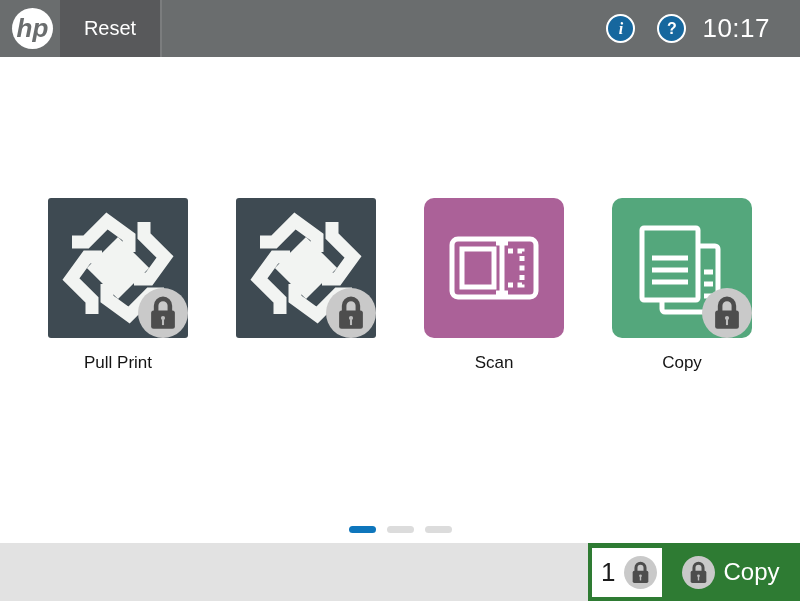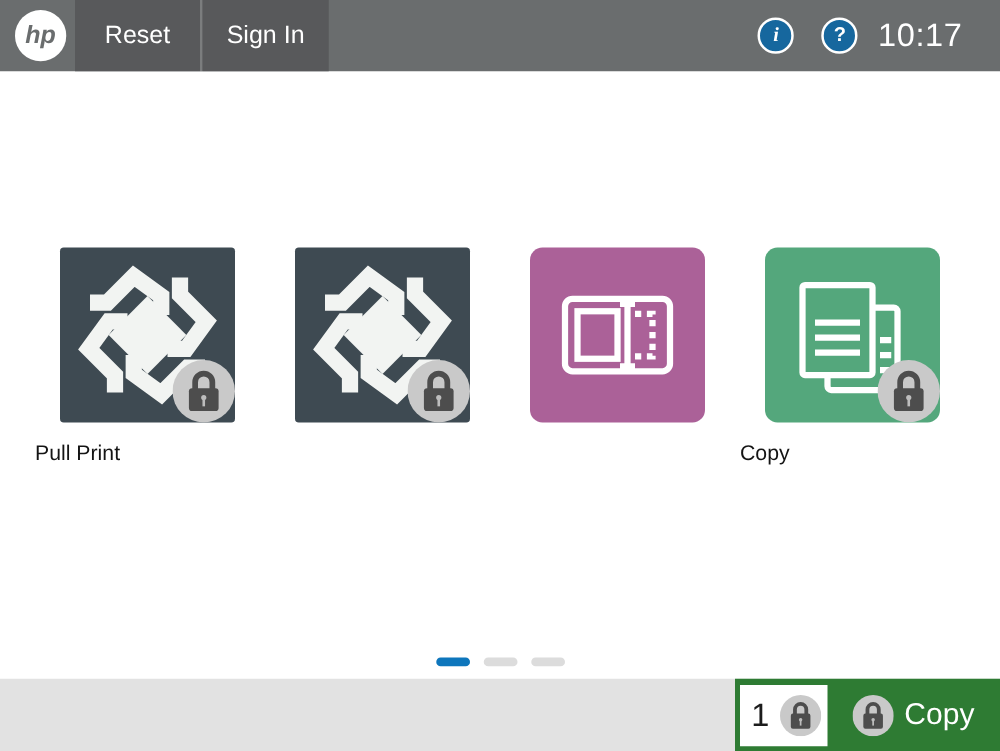--- a/index.html
+++ b/index.html
@@ -10,7 +10,7 @@
   .topbar{position:absolute;left:0;top:0;width:800px;height:57px;background:#6a6d6e;}
   .hp-logo{position:absolute;left:12px;top:8px;width:41px;height:41px;border-radius:50%;
            background:#ffffff;color:#6a6d6e;display:flex;align-items:center;justify-content:center;
-           font-style:italic;font-weight:700;font-size:20px;cursor:pointer;}
+           font-style:italic;font-weight:700;font-size:26px;cursor:pointer;}
   .topbar-btn{position:absolute;top:0;height:57px;background:#58595b;color:#ffffff;
               border:none;font-family:inherit;font-size:20px;font-weight:400;cursor:pointer;
               display:flex;align-items:center;justify-content:center;}

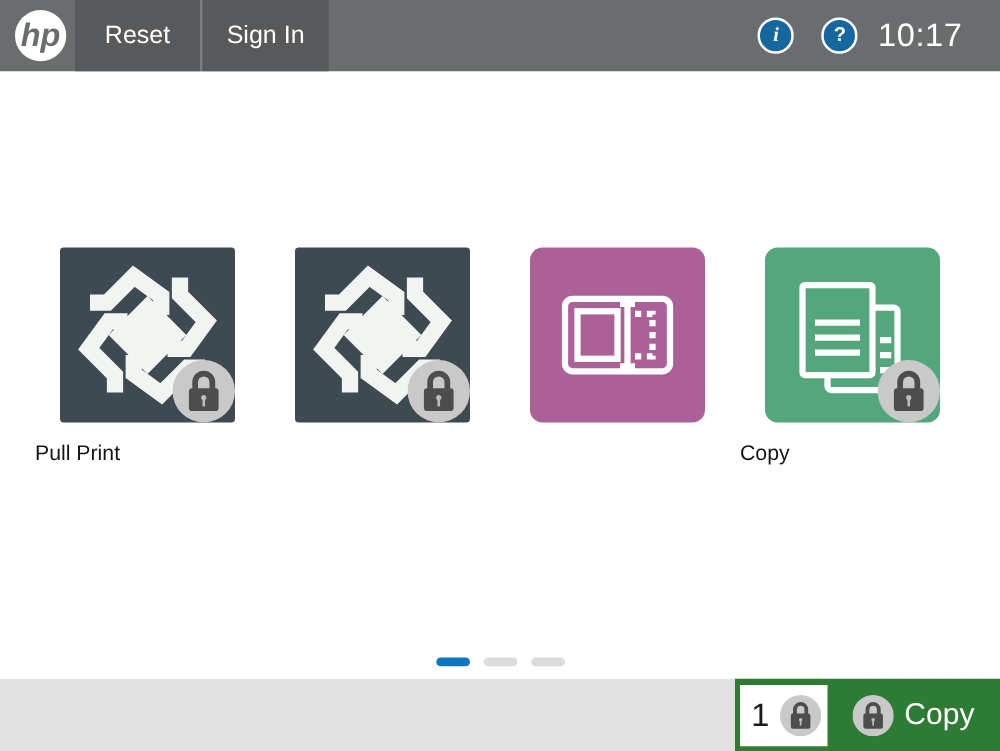--- a/index.html
+++ b/index.html
@@ -63,7 +63,6 @@
     </div>
     <button class="topbar-btn btn-reset">Reset</button>
     <div class="btn-divider"></div>
-    <button class="topbar-btn btn-signin">Sign In</button>
     <div class="topbar-right">
       <div class="circle-icon">
         <span class="glyph-i">i</span>

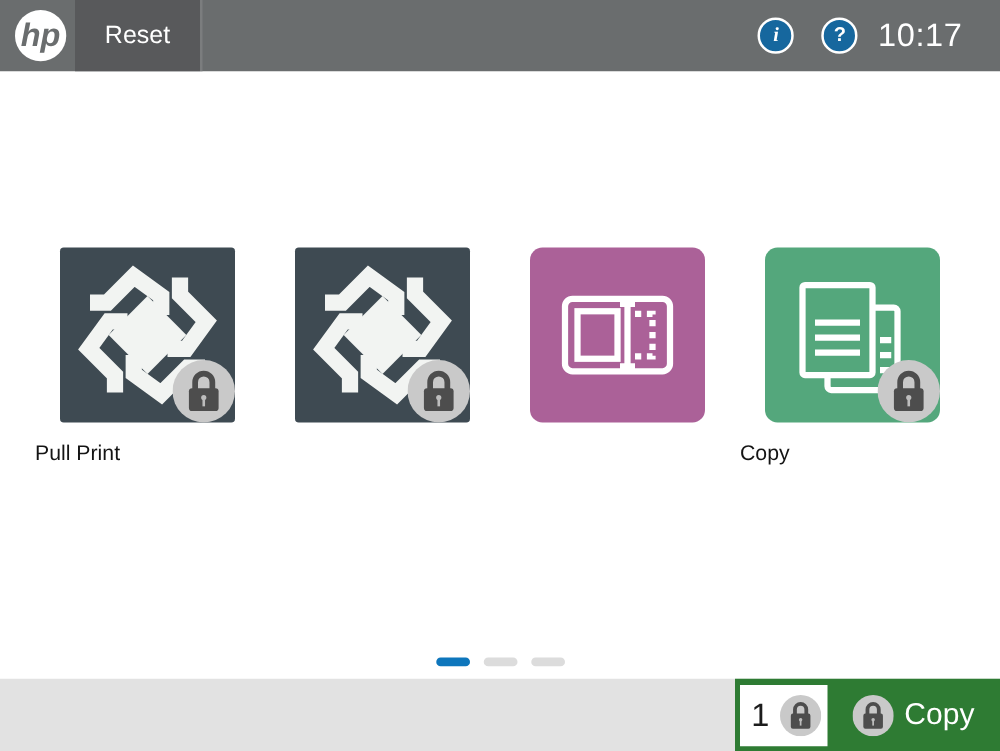--- a/index.html
+++ b/index.html
@@ -31,7 +31,7 @@
   .tile.green{background:#54a77c;border-radius:10px;}
   .tile-icon{position:absolute;left:0;top:0;width:140px;height:140px;}
   .lock-badge{position:absolute;right:0;bottom:0;width:50px;height:50px;}
-  .tile-label{position:absolute;top:353px;width:180px;text-align:left;color:#141414;
+  .tile-label{position:absolute;top:353px;width:180px;text-align:center;color:#141414;
               font-size:17px;font-weight:400;}
 
   

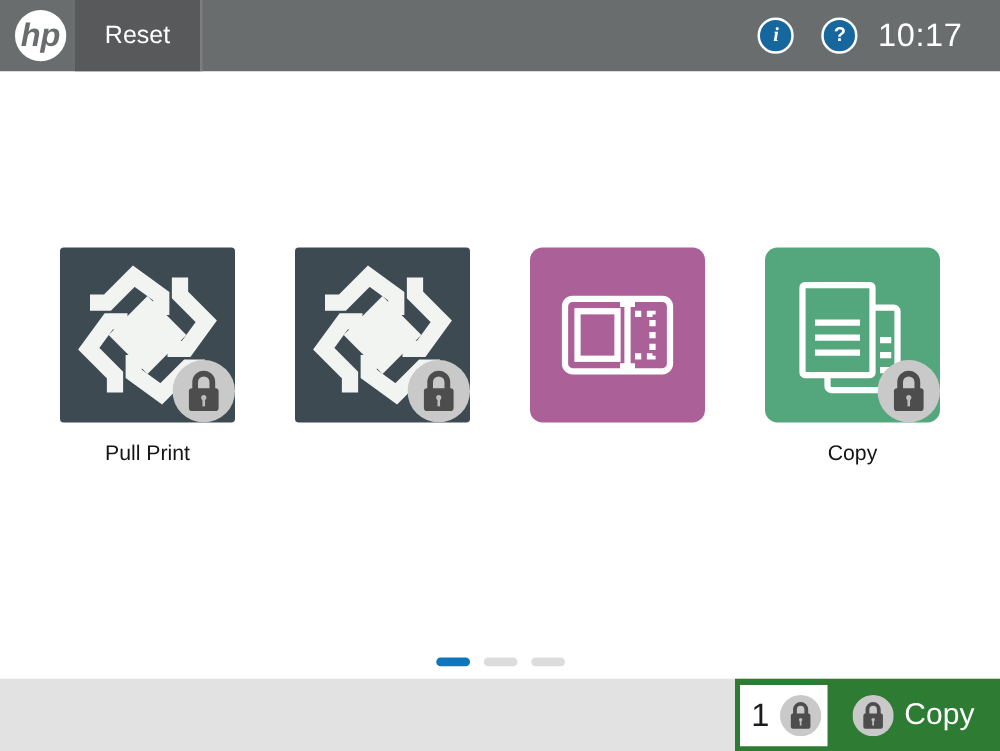--- a/index.html
+++ b/index.html
@@ -119,6 +119,7 @@
       </g>
     </svg>
   </div>
+  <div class="tile-label" style="left:404px">Scan</div>
 
   <div class="tile green" style="left:612px">
     <svg class="tile-icon" viewBox="0 0 140 140">

